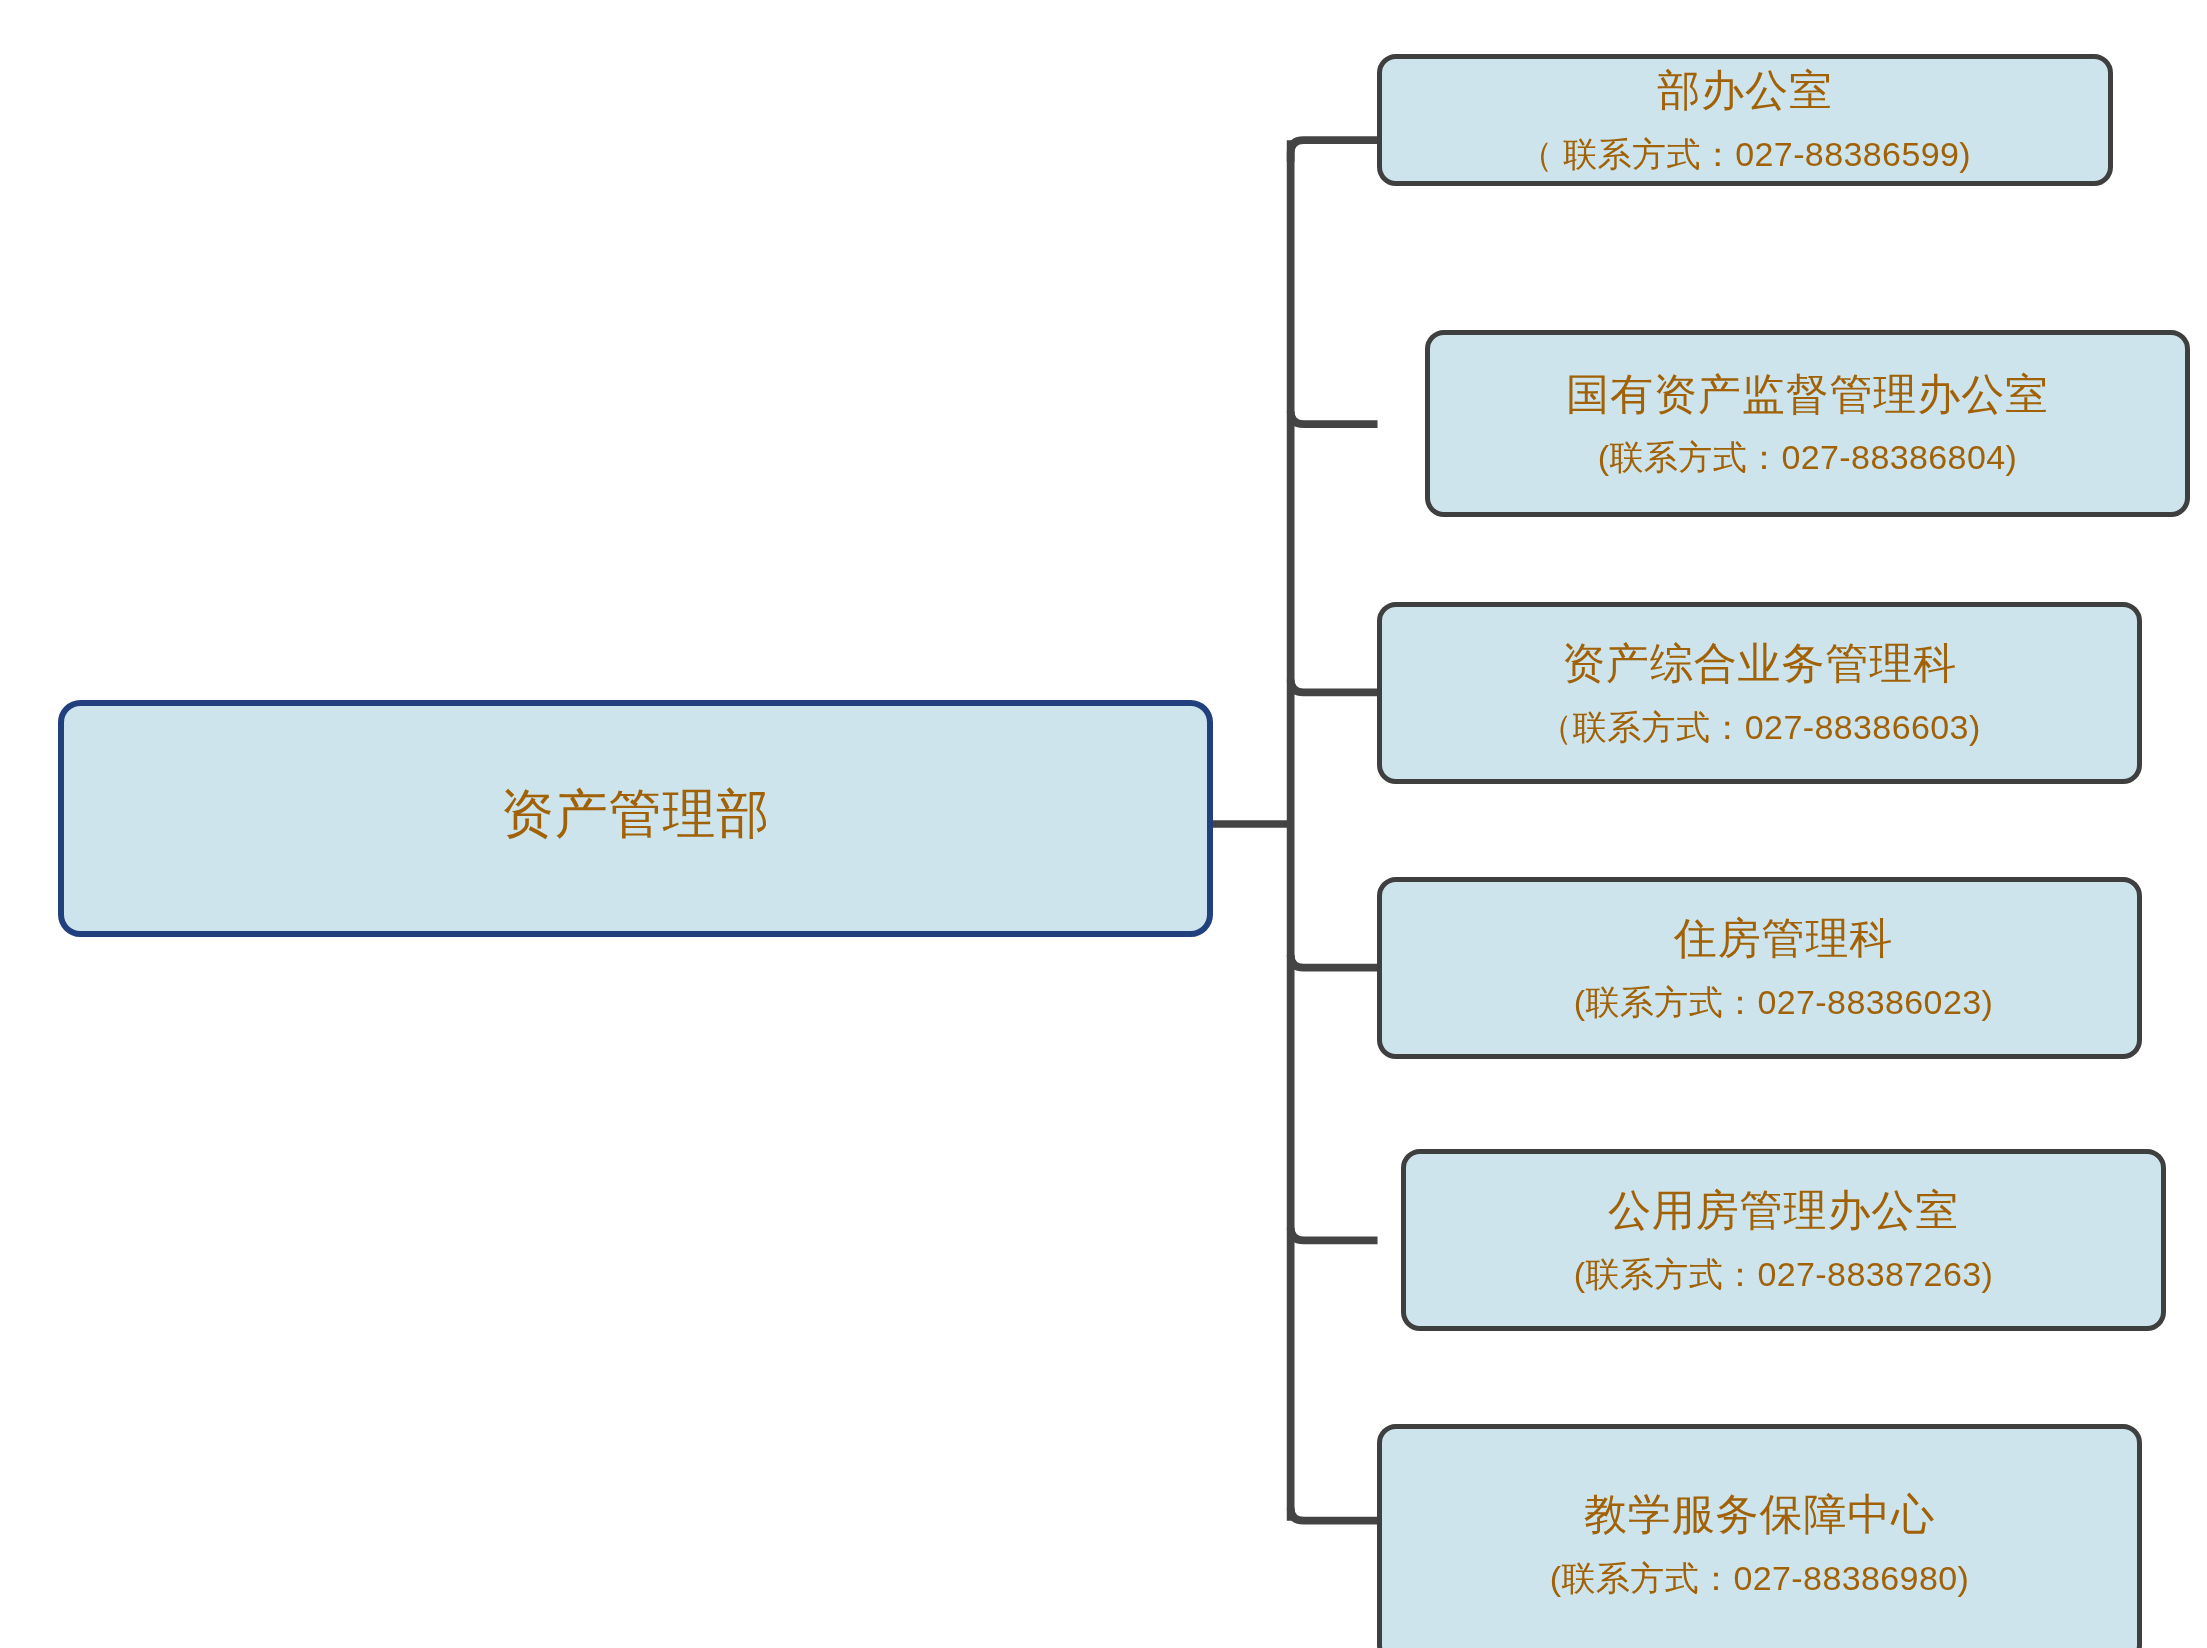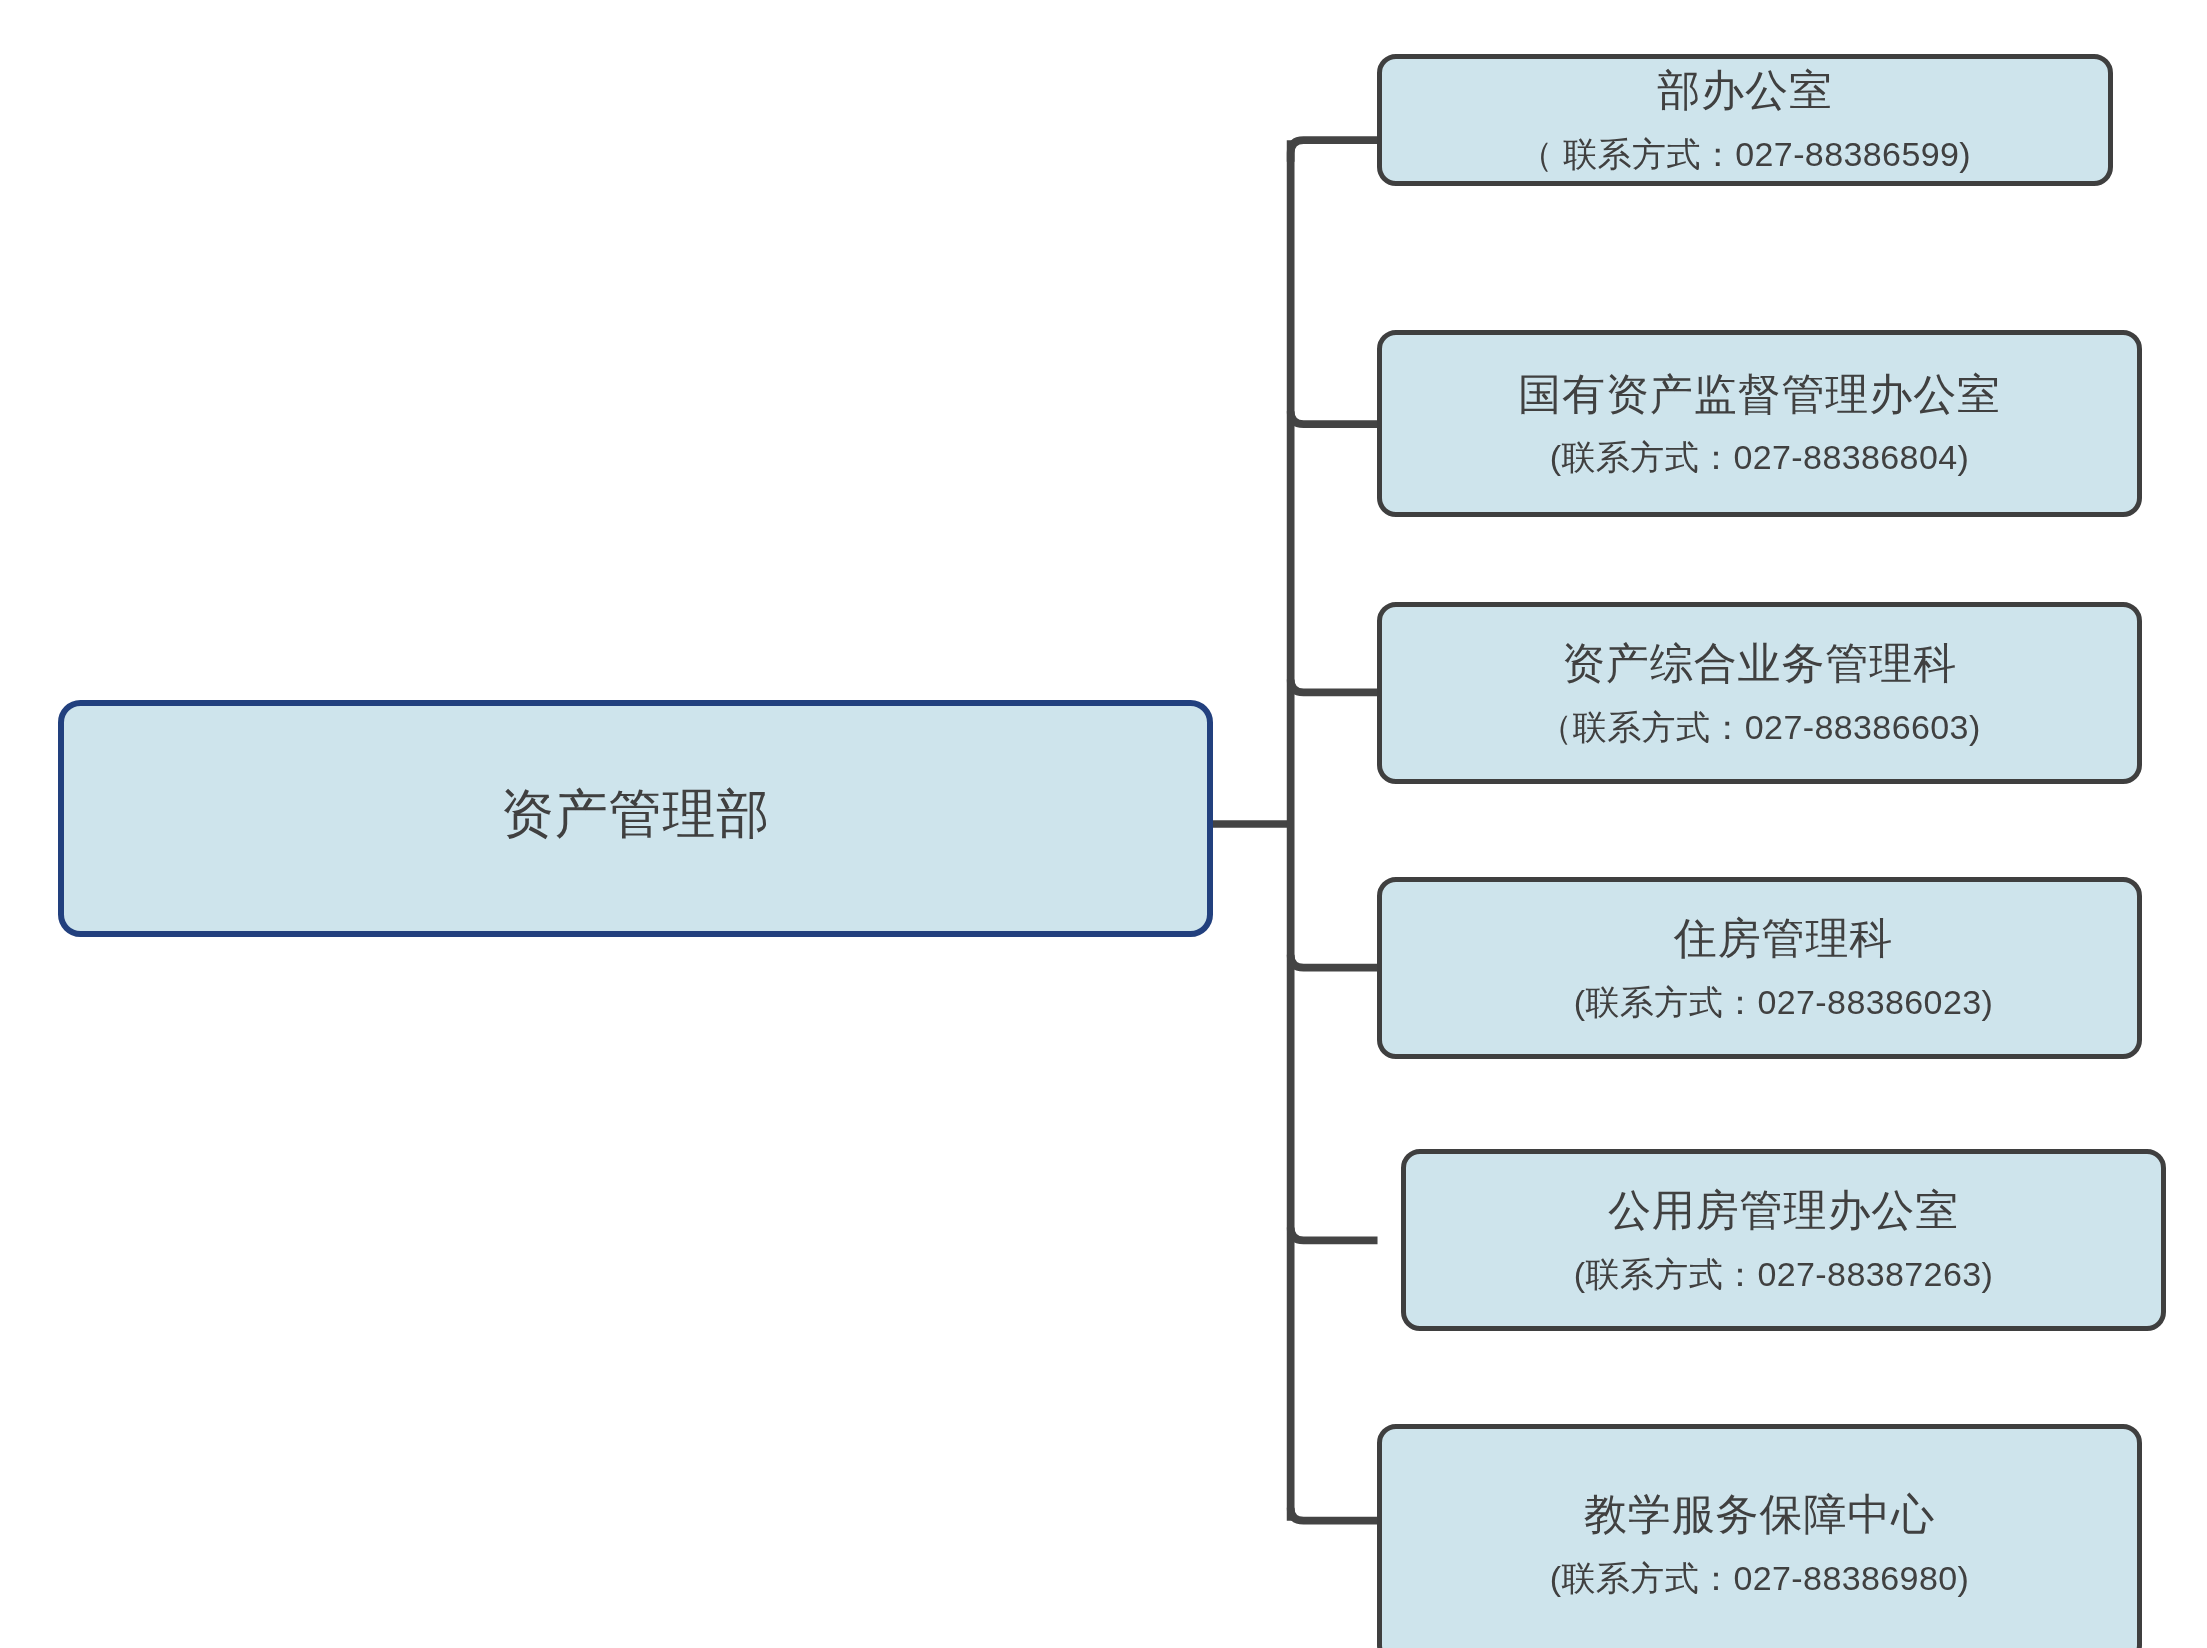--- a/index.html
+++ b/index.html
@@ -36,7 +36,7 @@
     text-align: center;
     background: #cee4ec;
     border-radius: 19px;
-    color: #404040;
+    color: #a16207;
     line-height: 1.15;
   }
   .node-root {

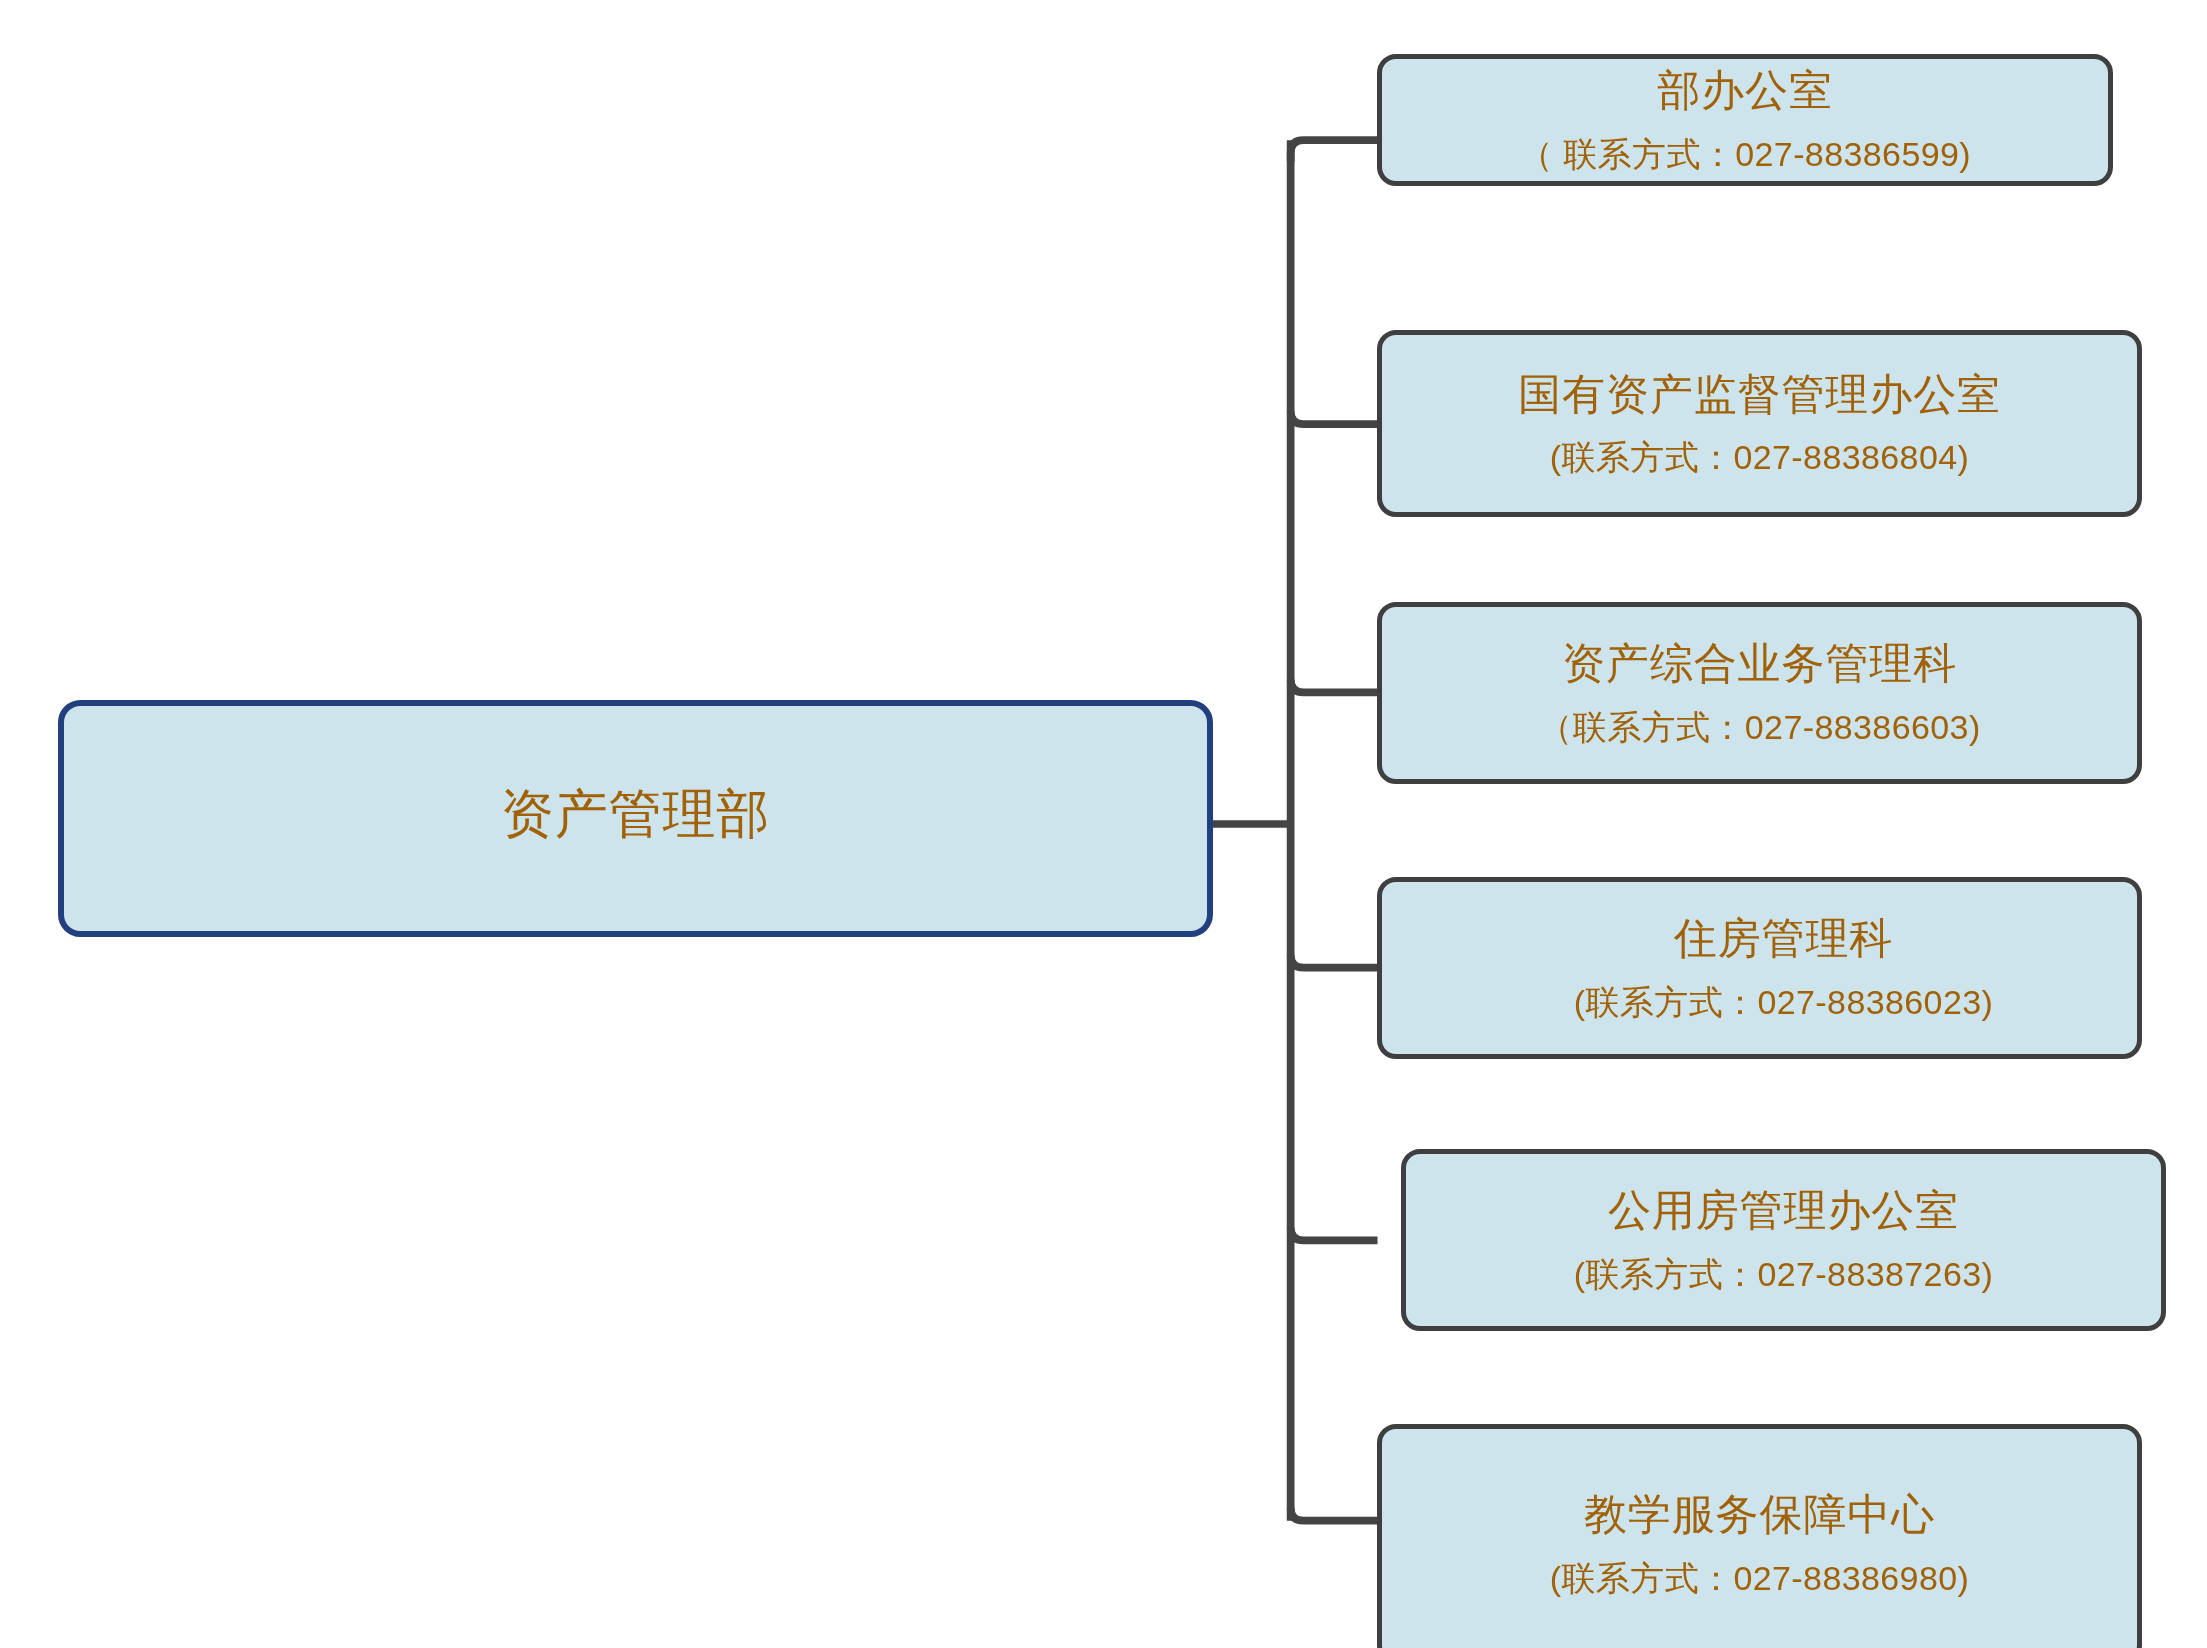--- a/index.html
+++ b/index.html
@@ -70,7 +70,7 @@
     letter-spacing: 0.4px;
   }
   .n1 { top: 54px;   width: 736px; height: 132px; }
-  .n2 { top: 330px;  width: 765px; height: 187px; }
+  .n2 { top: 330px;  width: 765px; height: 187px; margin-left: 48px; }
   .n3 { top: 602px;  width: 765px; height: 182px; }
   .n4 { top: 877px; width: 765px; height: 182px; padding-left: 48px; }
   .n5 { top: 1149px; width: 765px; height: 182px; margin-left: 24px; }

